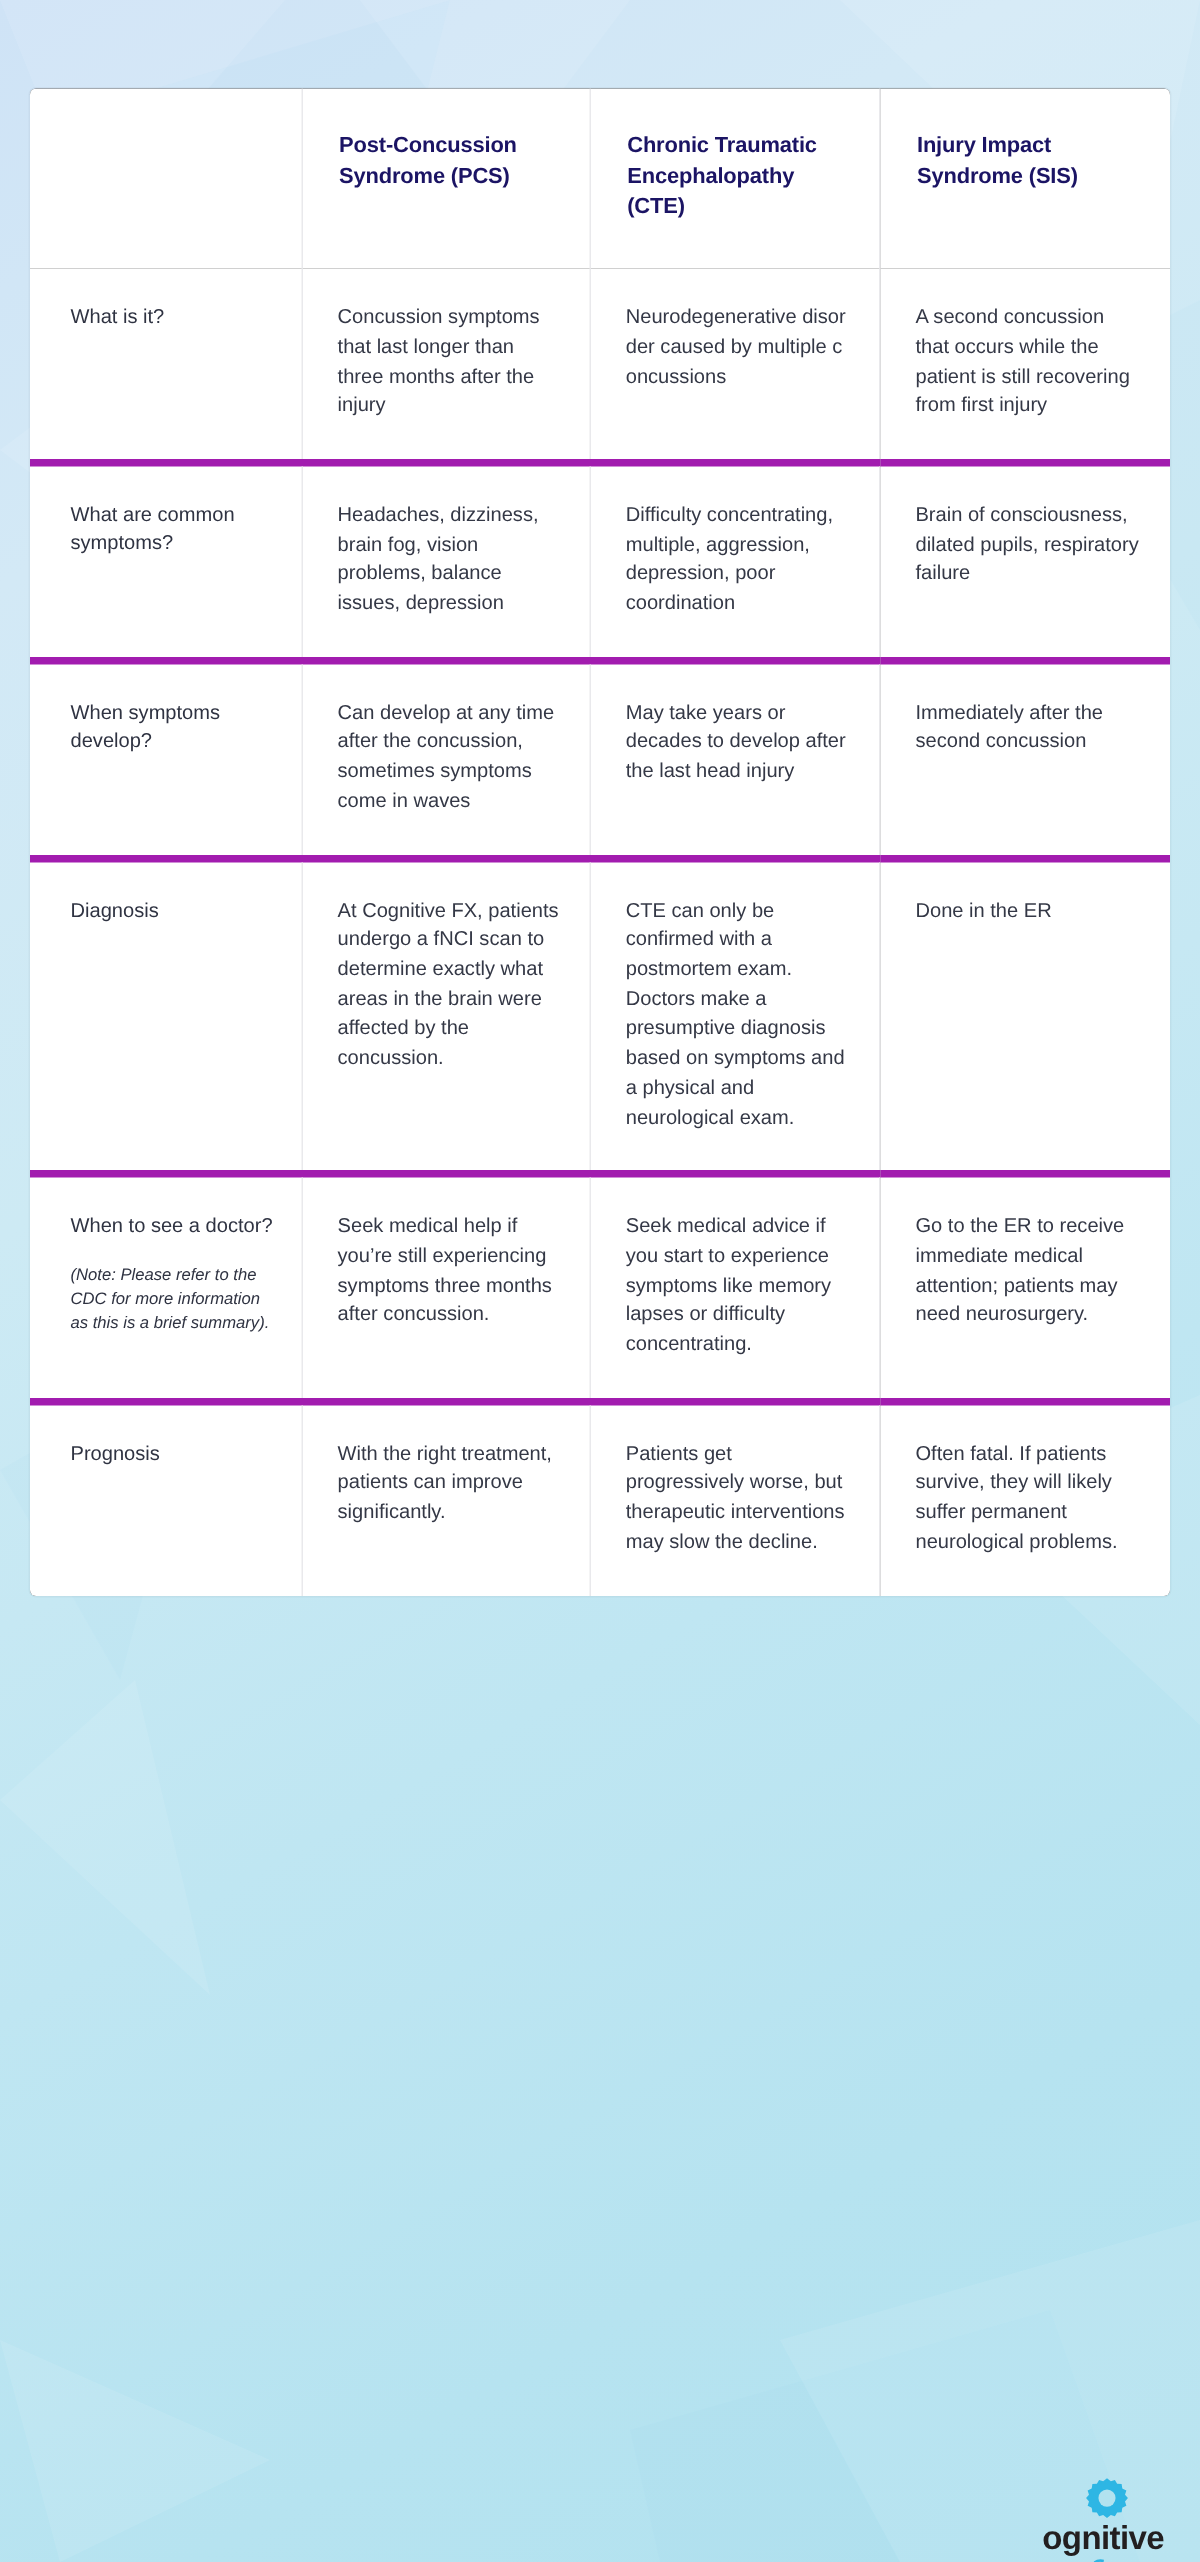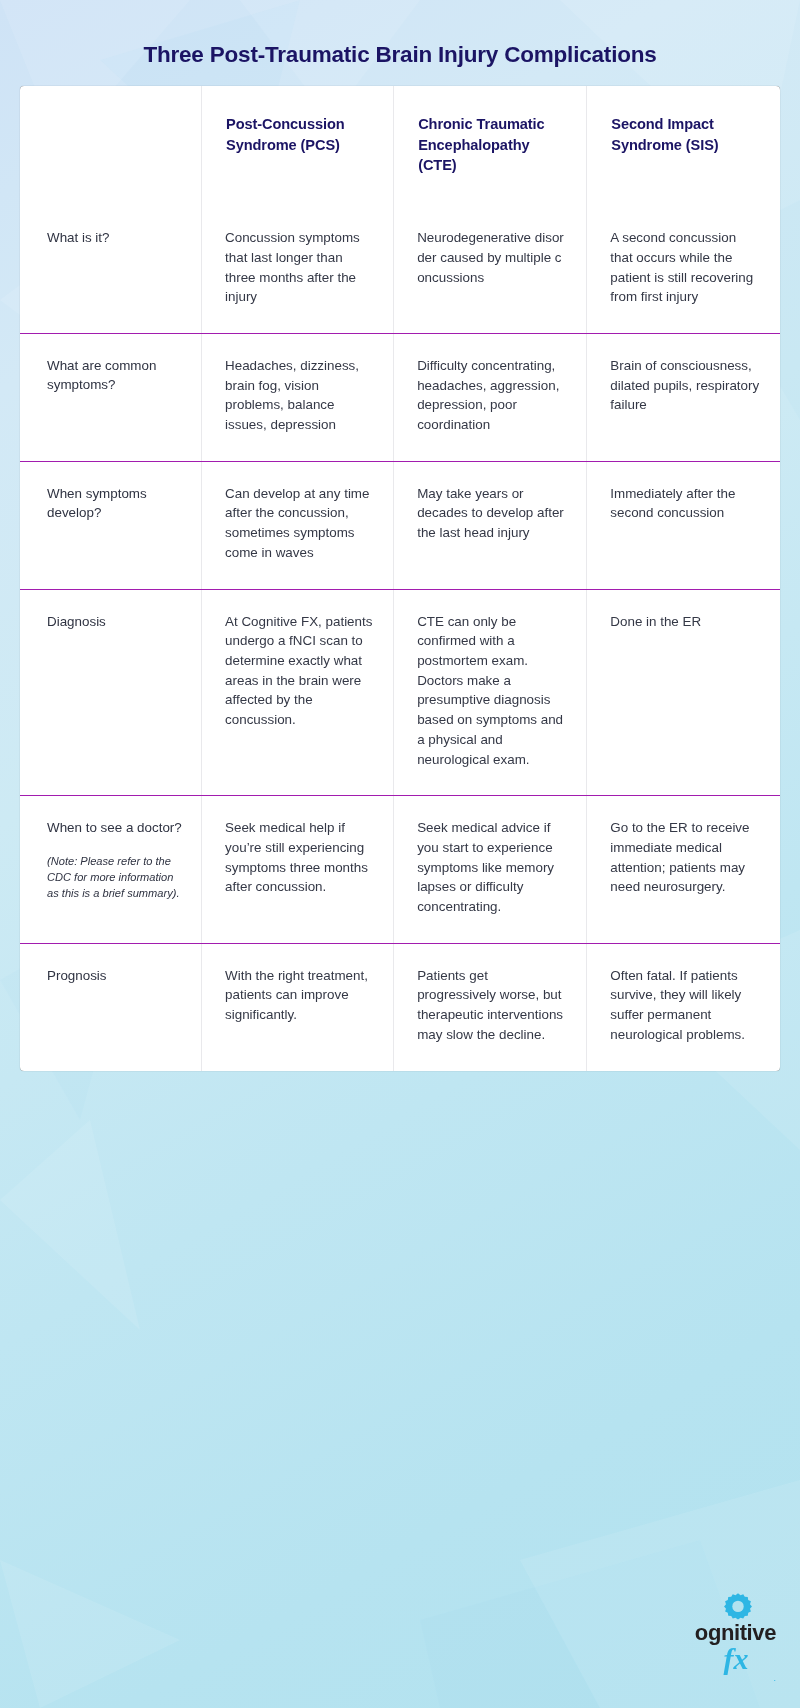--- a/index.html
+++ b/index.html
@@ -176,7 +176,6 @@
 
 <div class="page">
 
-  <h1 class="title">Three Post-Traumatic Brain Injury Complications</h1>
 
   <div class="table-wrap">
     <table class="matrix">

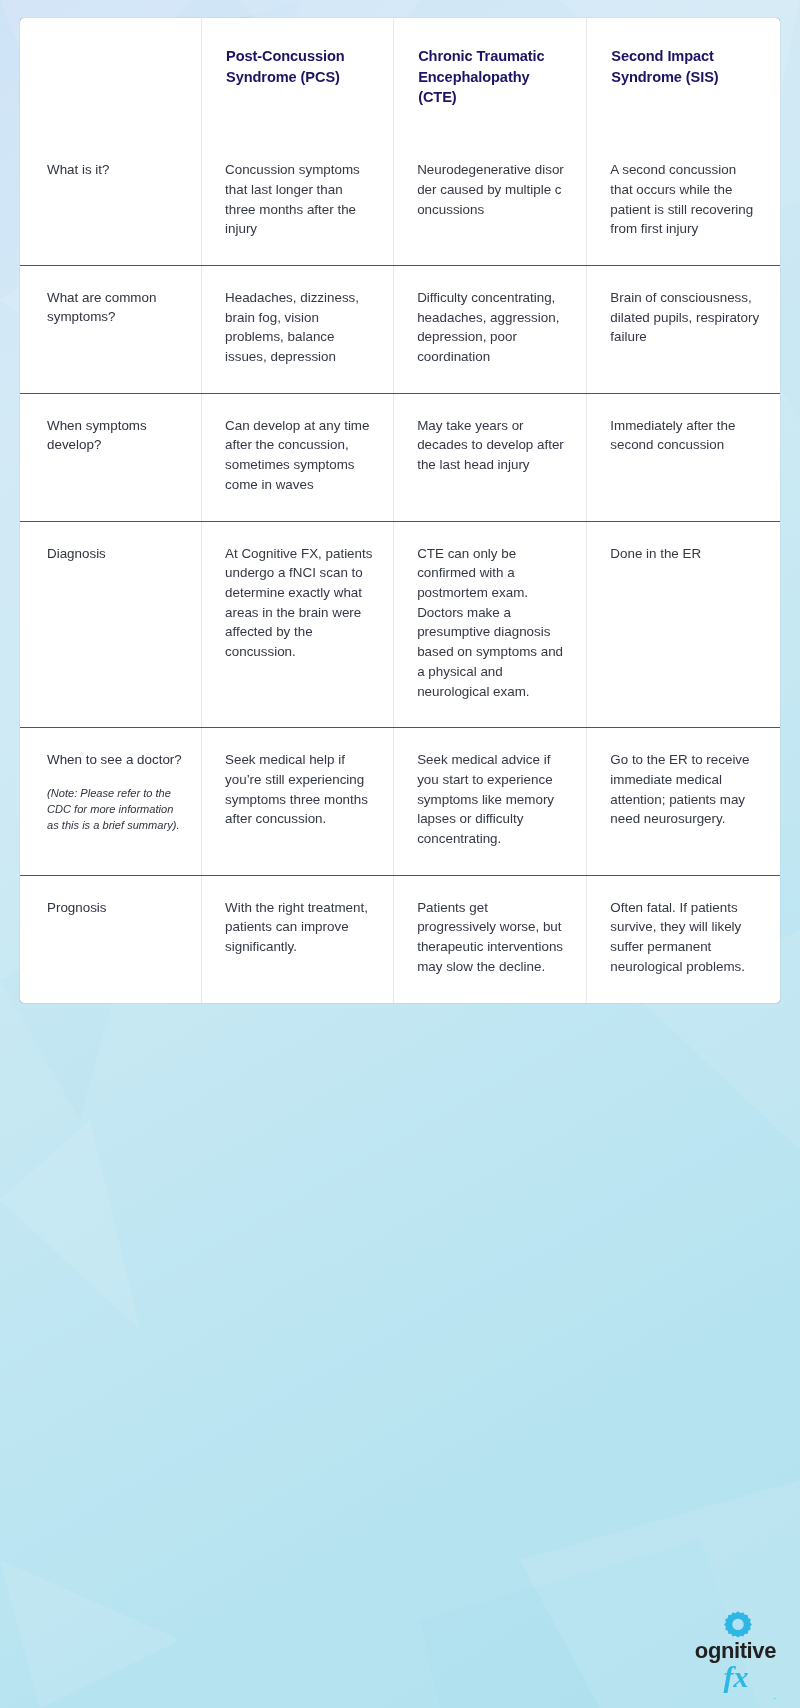--- a/index.html
+++ b/index.html
@@ -43,7 +43,7 @@
   }
 
   .table-wrap {
-    margin: 18px 20px 0 20px;
+    margin: 59px 20px 0 20px;
     background: #404040;
     border-radius: 4px;
     overflow: hidden;

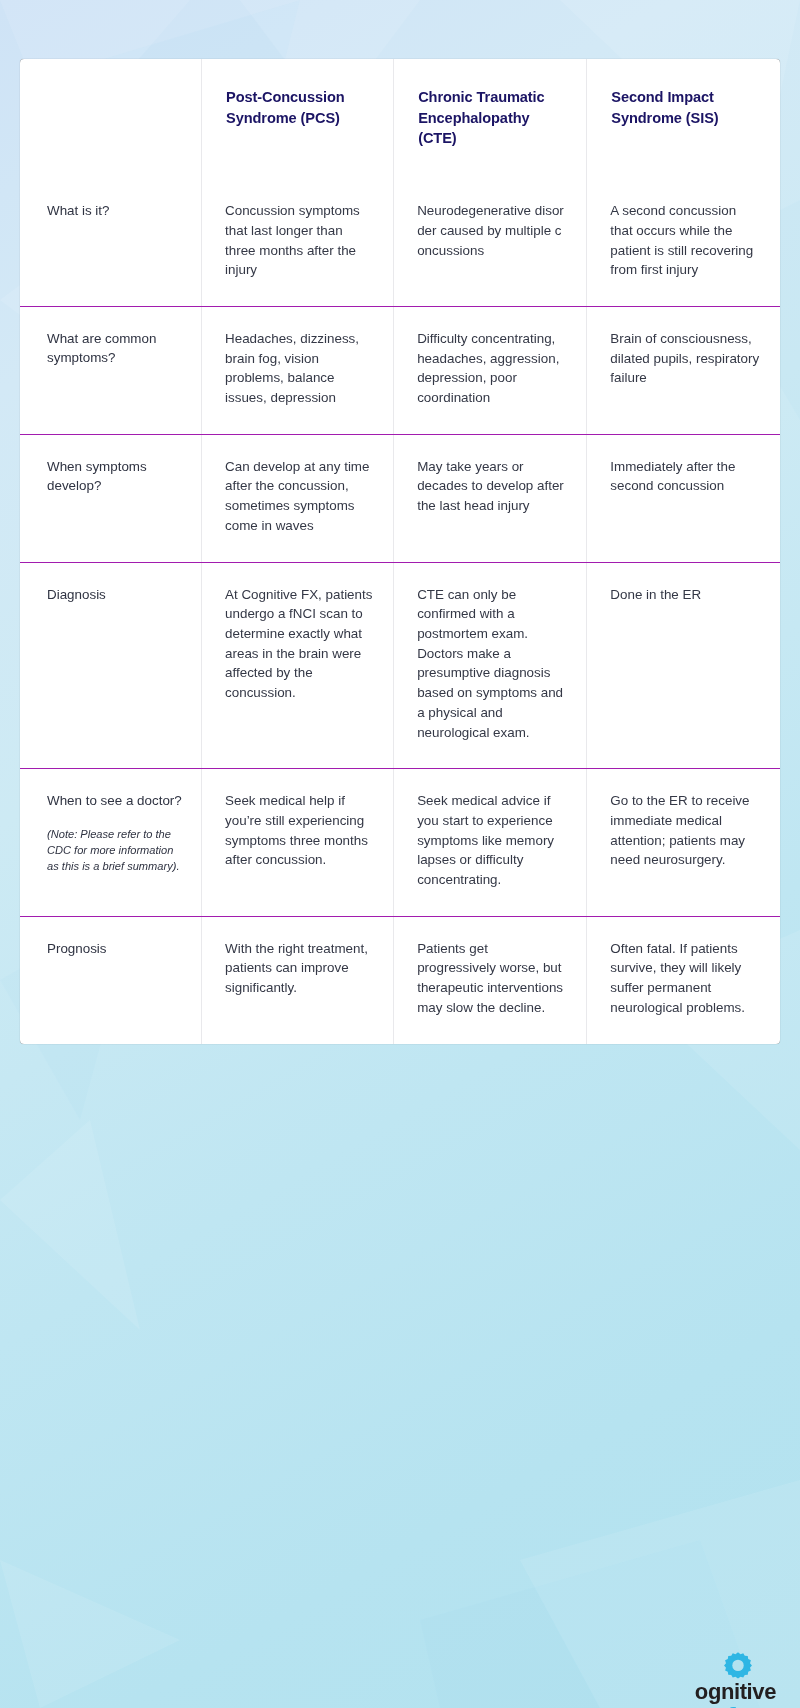--- a/index.html
+++ b/index.html
@@ -190,7 +190,7 @@
           <th class="blank"></th>
           <th>Post-Concussion Syndrome (PCS)</th>
           <th>Chronic Traumatic Encephalopathy (CTE)</th>
-          <th>Second Impact Syndrome (SIS)</th>
+          <th>Injury Impact Syndrome (SIS)</th>
         </tr>
       </thead>
       <tbody>

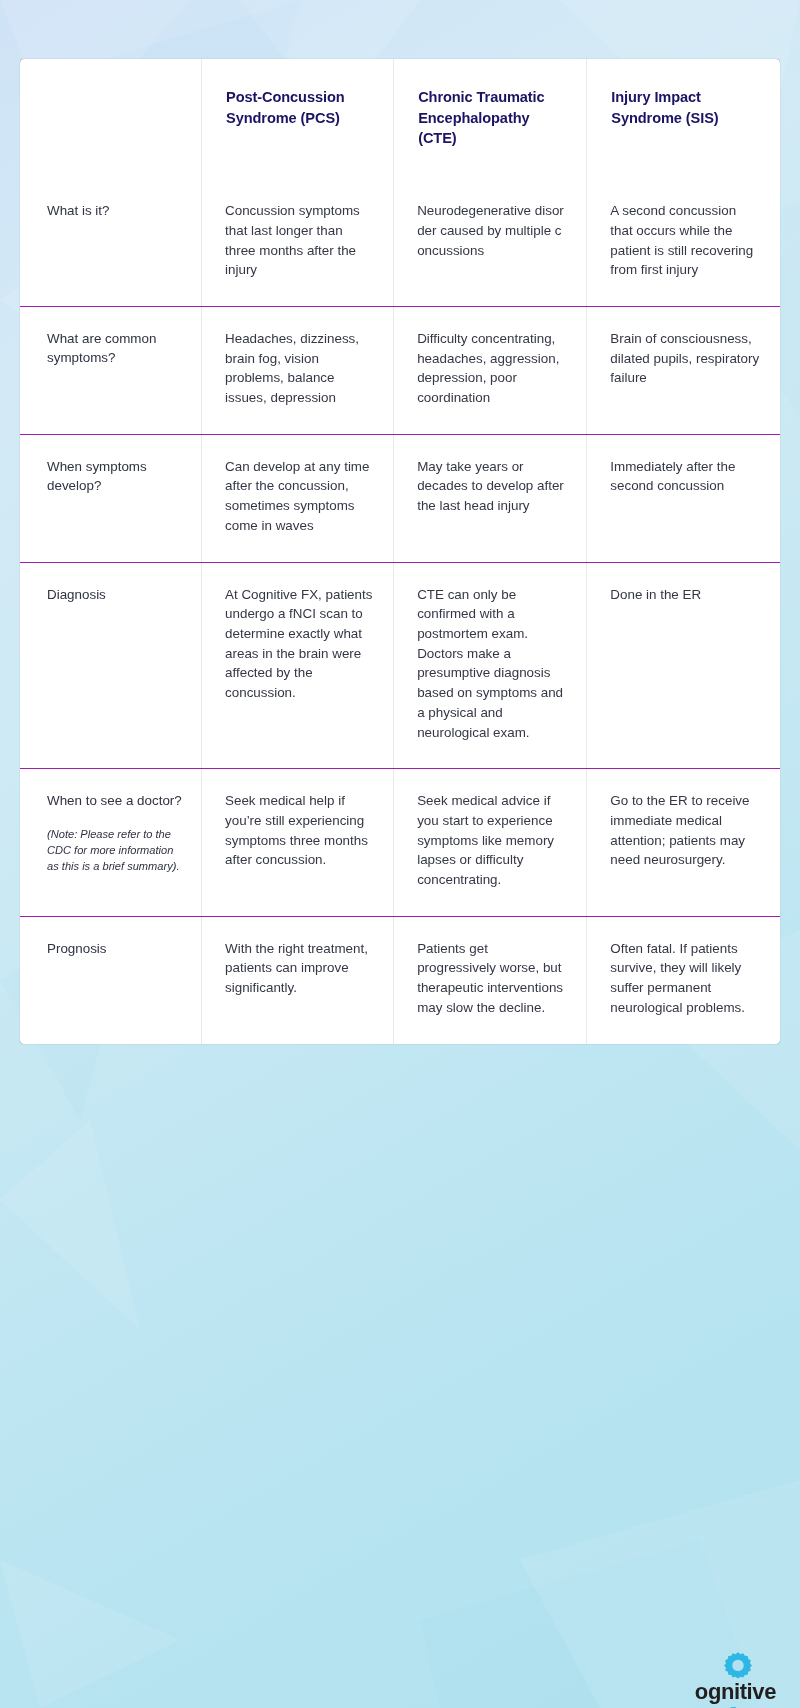--- a/index.html
+++ b/index.html
@@ -64,7 +64,7 @@
   table.matrix td,
   table.matrix th {
     border-right: 1px solid #e9e9ec;
-    border-bottom: 1px solid #a21caf;
+    border-bottom: 5px solid #a21caf;
     vertical-align: top;
     background: #fff;
     text-align: left;

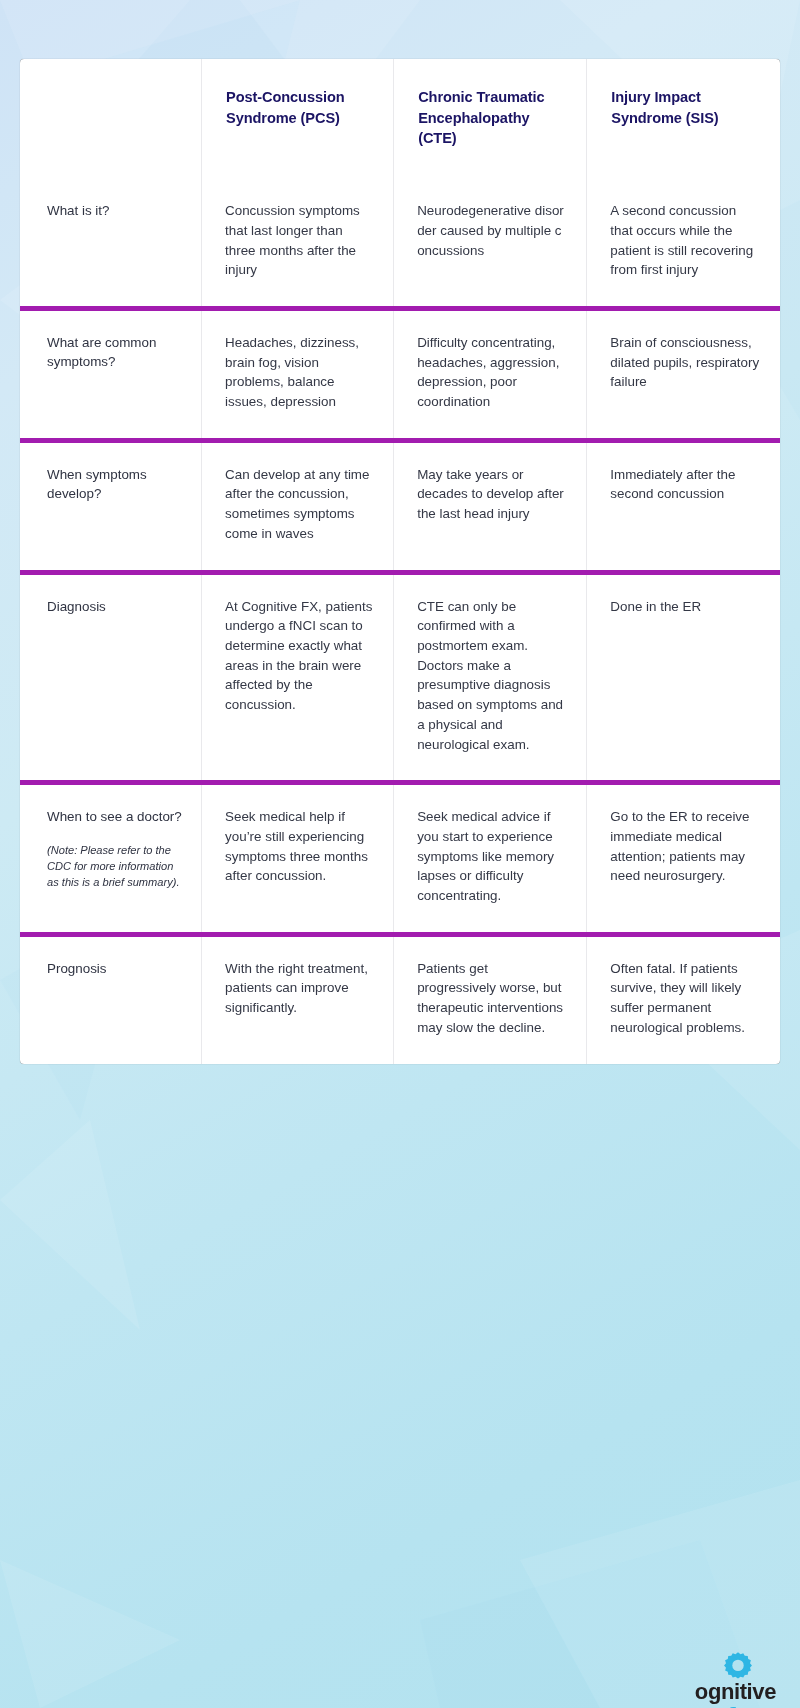--- a/index.html
+++ b/index.html
@@ -209,7 +209,7 @@
             <span>What are common symptoms?</span>
           </td>
           <td class="cell">Headaches, dizziness, brain fog, vision problems, balance issues, depression</td>
-          <td class="cell">Difficulty concentrating, headaches, aggression, depression, poor coordination</td>
+          <td class="cell">Difficulty concentrating, multiple, aggression, depression, poor coordination</td>
           <td class="cell">Brain of consciousness, dilated pupils, respiratory failure</td>
         </tr>
 

